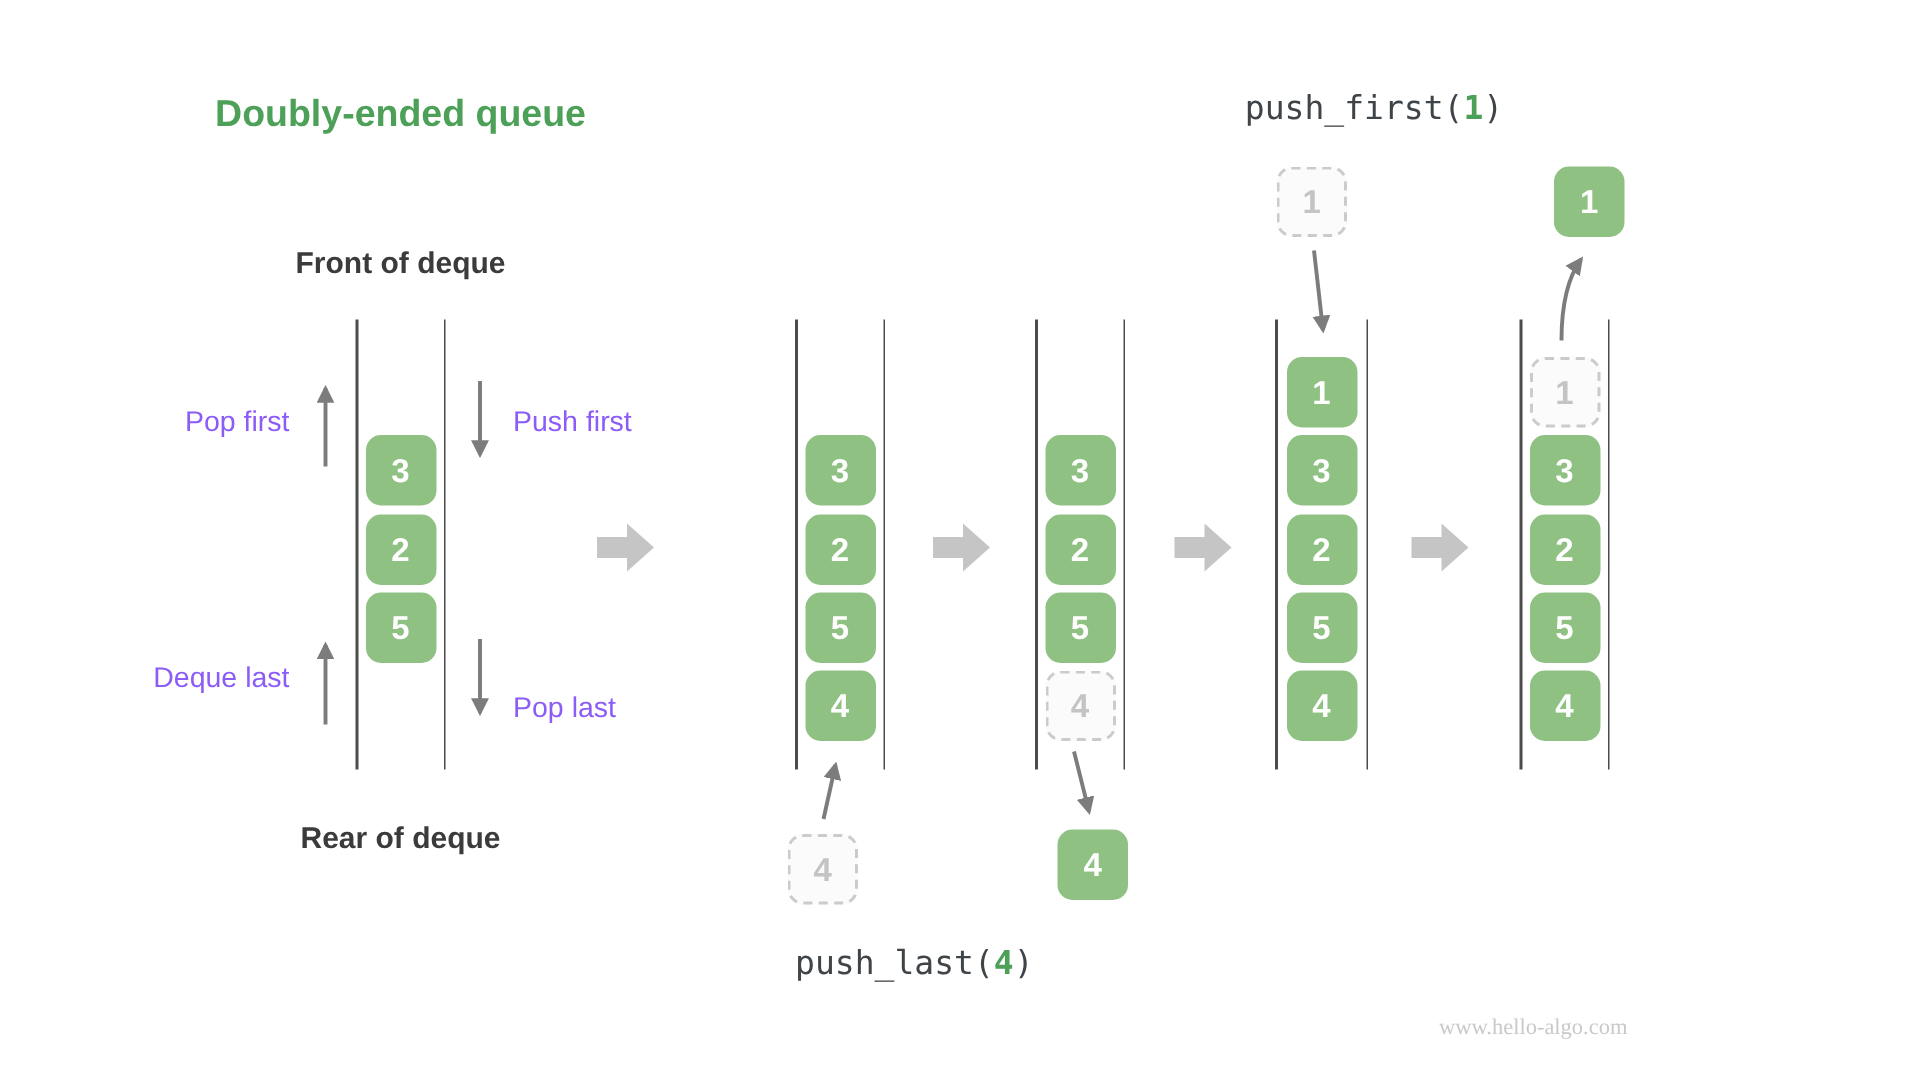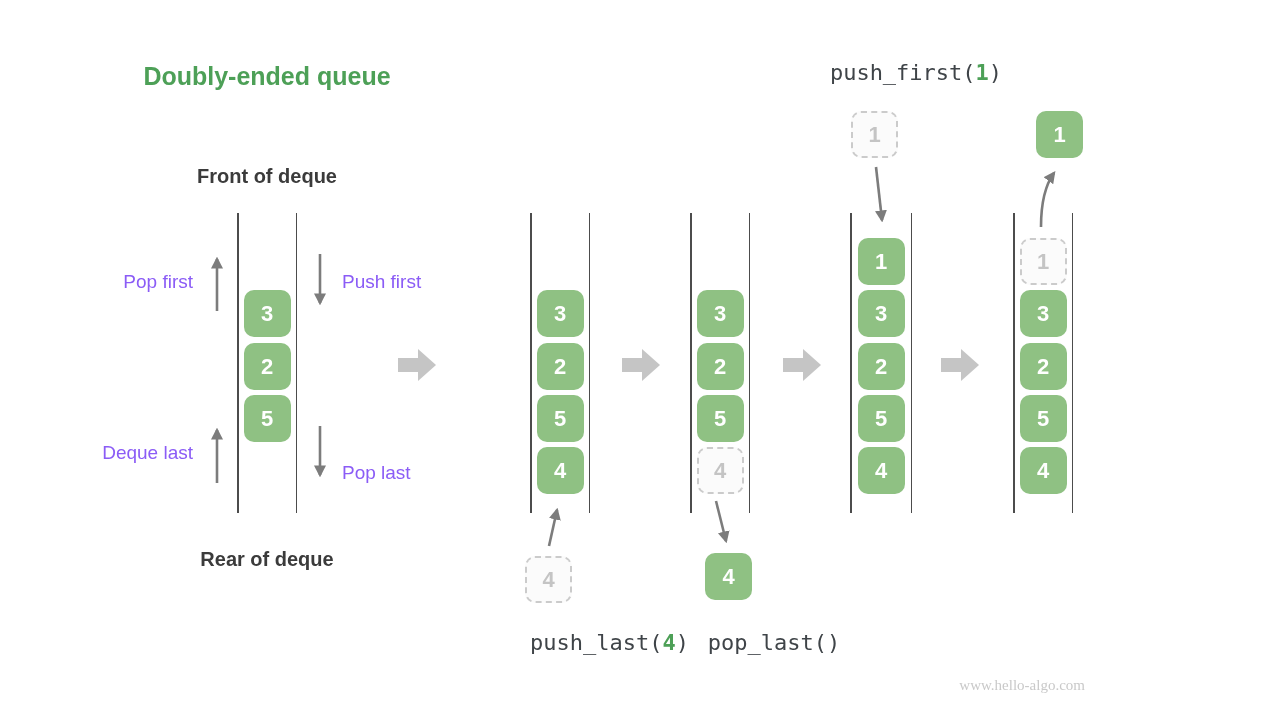--- a/index.html
+++ b/index.html
@@ -80,7 +80,6 @@
   <div class="abs sidelabel" style="left:342px;top:462px;">Pop last</div>
 
   <div class="abs code center" style="left:489px;width:200px;top:630px;text-align:right;"><span>push_last(</span><span class="g">4</span><span>)</span></div>
-  <div class="abs code center" style="left:674px;width:200px;top:630px;">pop_last()</div>
   <div class="abs code center" style="left:816px;width:200px;top:60px;"><span>push_first(</span><span class="g">1</span><span>)</span></div>
 
   <div class="queue" style="left:237px;">

